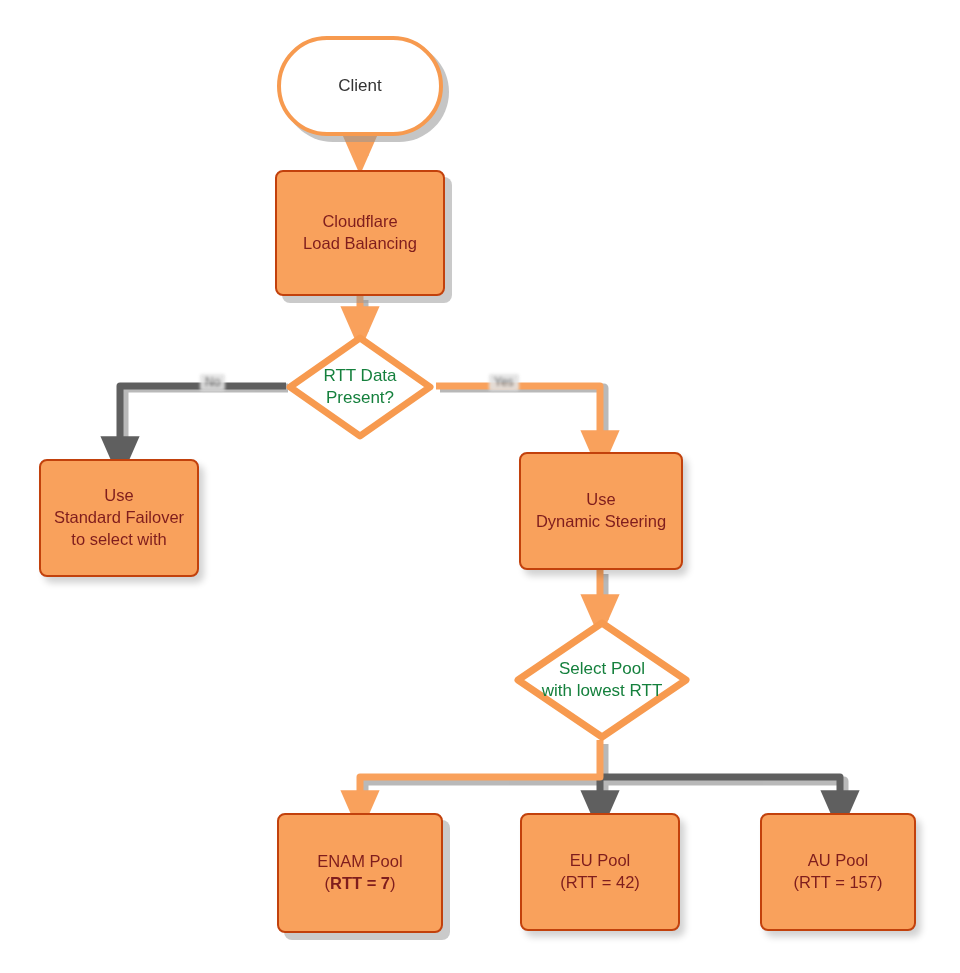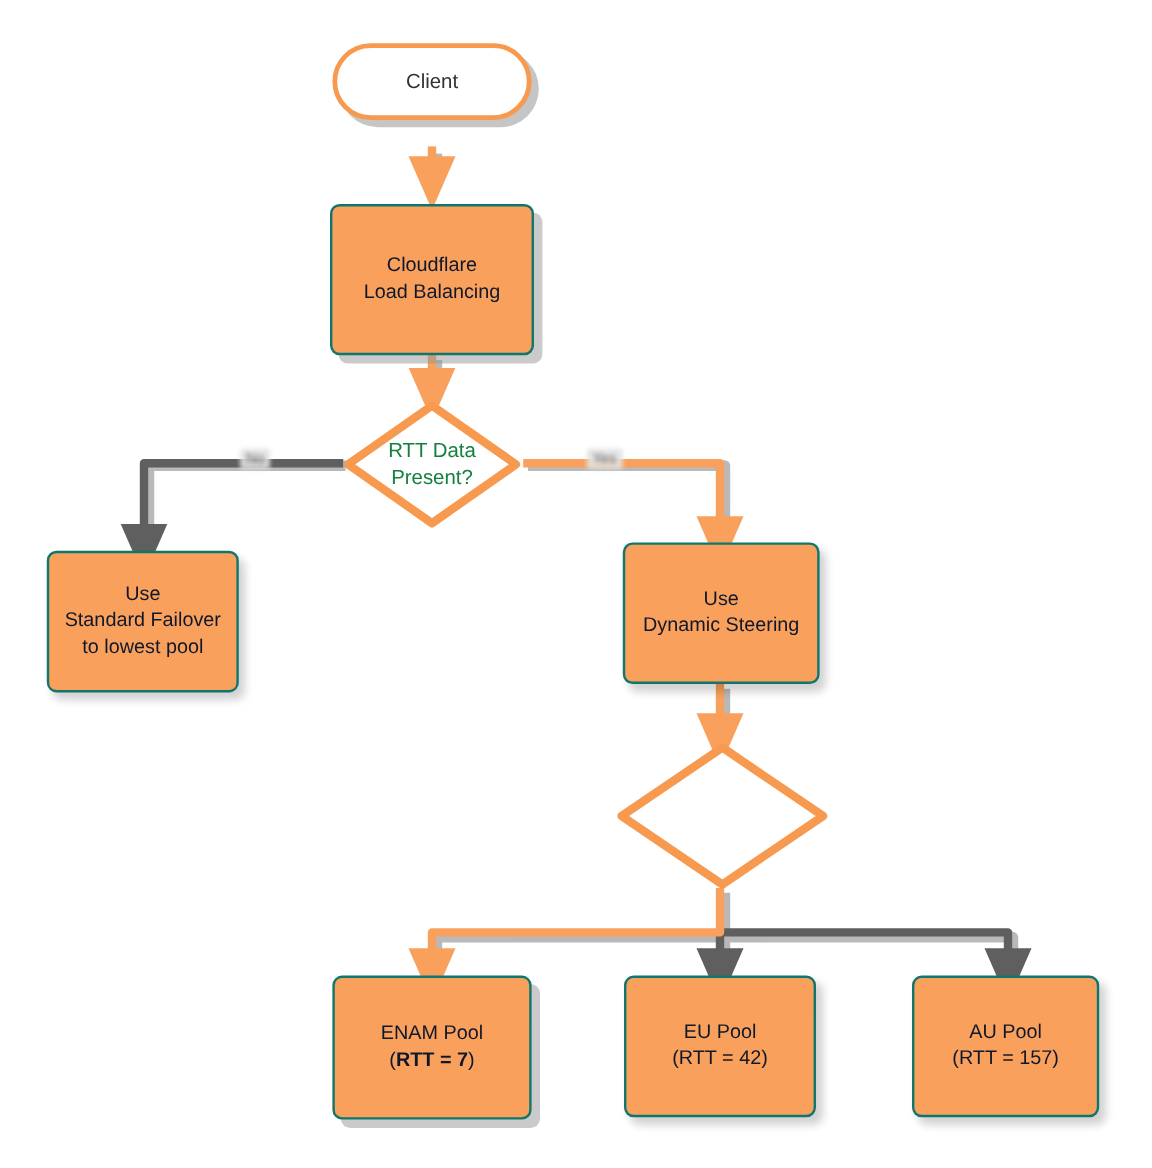--- a/index.html
+++ b/index.html
@@ -154,7 +154,7 @@
   <div class="edge-label" style="left:200px; top:374px;">No</div>
   <div class="edge-label" style="left:489px; top:374px;">Yes</div>
 
-  <div class="node n-stadium" style="left:277px; top:36px; width:166px; height:64px;">
+  <div class="node n-stadium" style="left:277px; top:36px; width:166px; height:100px;">
     <div class="node-inner">
       <span class="txt-line">Client</span>
     </div>

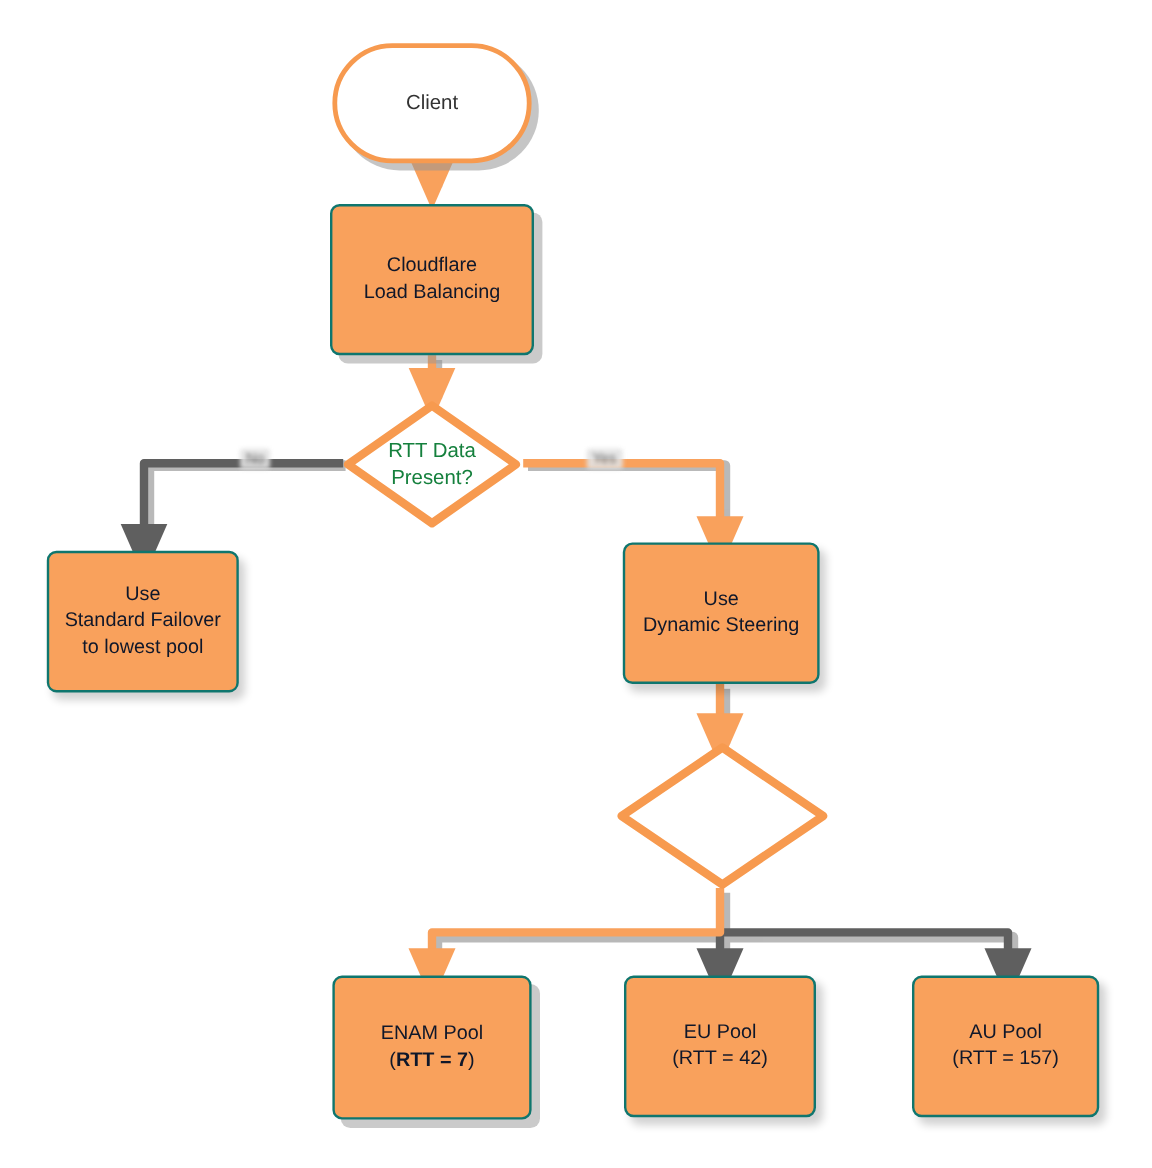--- a/index.html
+++ b/index.html
@@ -55,9 +55,9 @@
   
   .n-box {
     background: #f9a15c;
-    border: 2px solid #0f766e;
+    border: 2px solid #c2410c;
     border-radius: 8px;
-    color: #0f172a;
+    color: #7f1d1d;
     font-size: 16.5px;
     box-shadow: 7px 7px 0 0 rgba(150,150,150,0.5);
   }

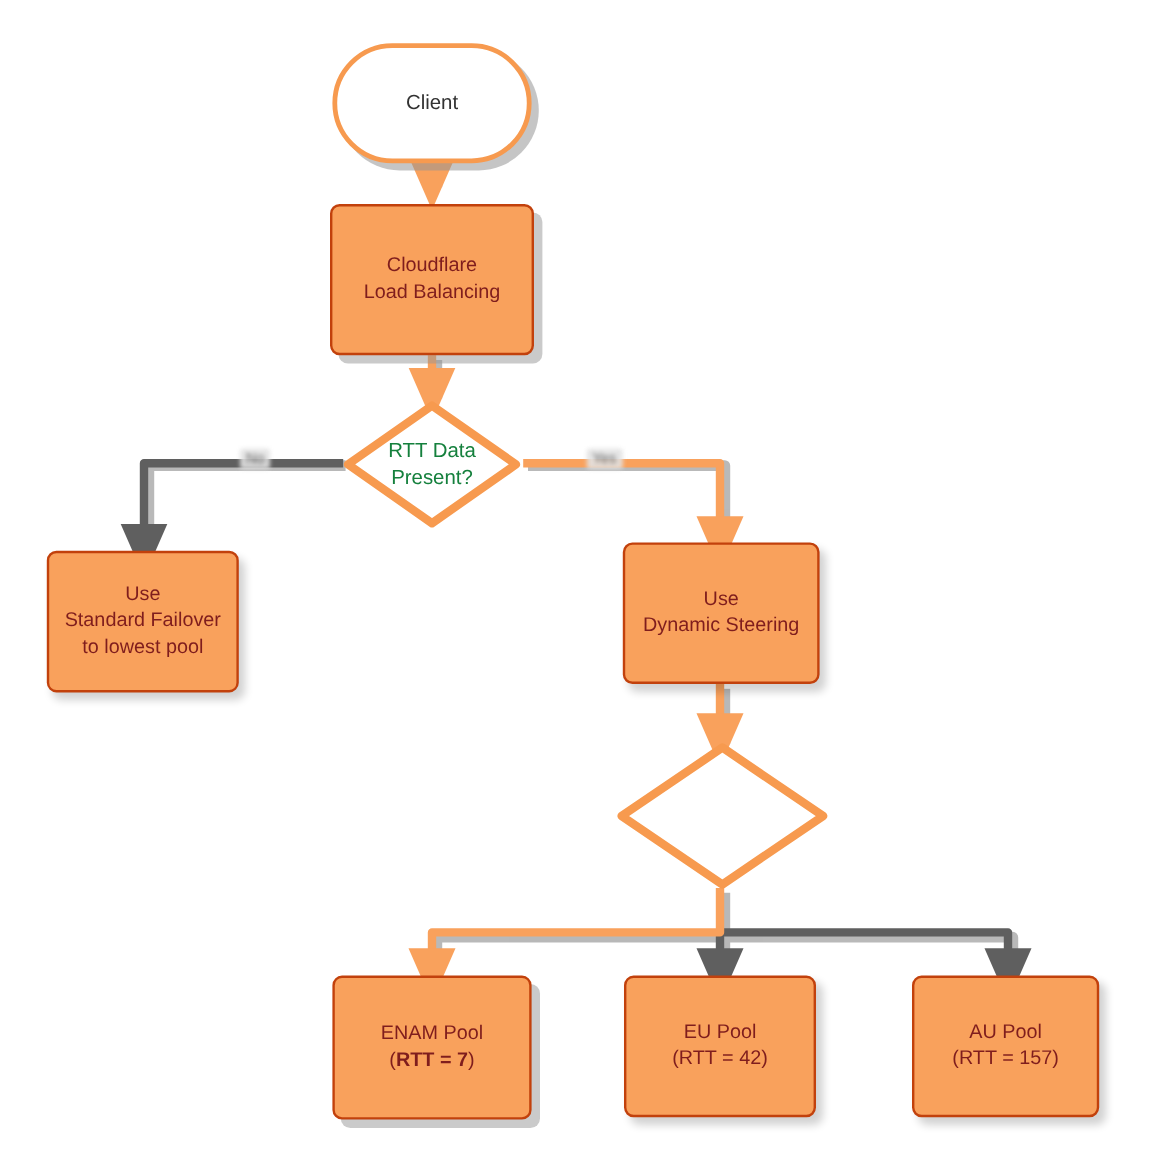--- a/index.html
+++ b/index.html
@@ -181,7 +181,7 @@
     <div class="node-inner">
       <span class="txt-line">Use</span>
       <span class="txt-line">Standard Failover</span>
-      <span class="txt-line">to lowest pool</span>
+      <span class="txt-line">to select with</span>
     </div>
   </div>
 

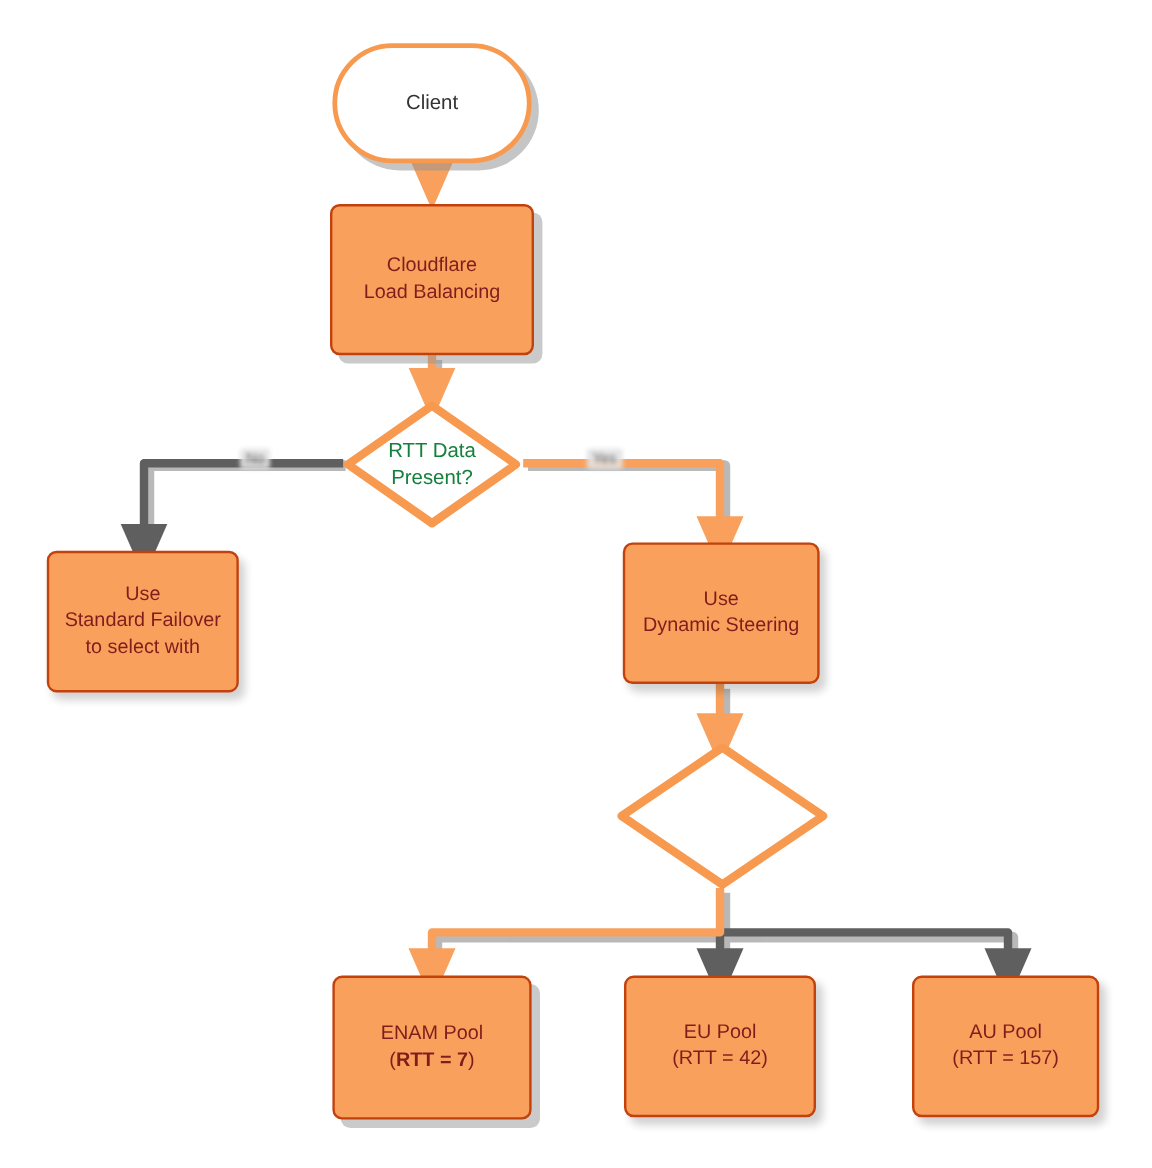--- a/index.html
+++ b/index.html
@@ -196,6 +196,10 @@
     <svg class="dia-shape" viewBox="0 0 182 128" preserveAspectRatio="none">
       <polygon points="91,7 175,64 91,121 7,64" fill="#ffffff" stroke="#f79a4f" stroke-width="7" stroke-linejoin="round"></polygon>
     </svg>
+    <div class="node-inner">
+      <span class="txt-line">Select Pool</span>
+      <span class="txt-line">with lowest RTT</span>
+    </div>
   </div>
 
   <div class="node n-box" style="left:277px; top:813px; width:166px; height:120px;">

